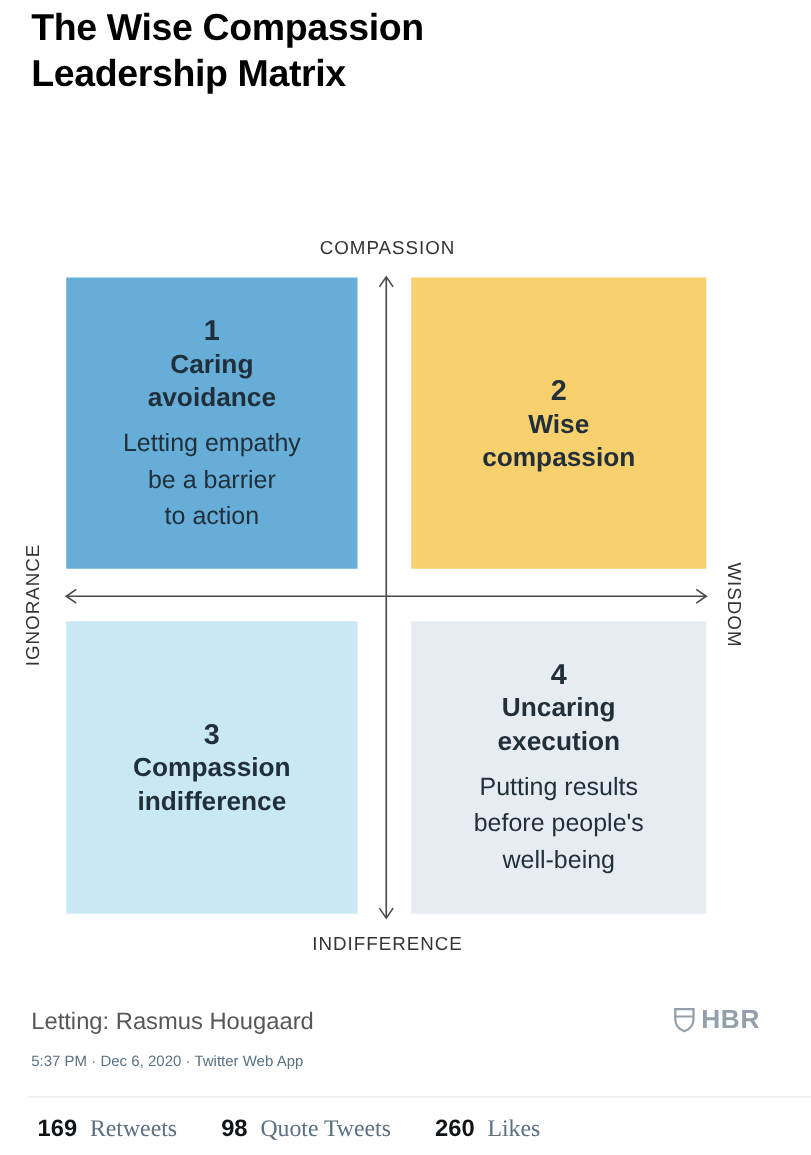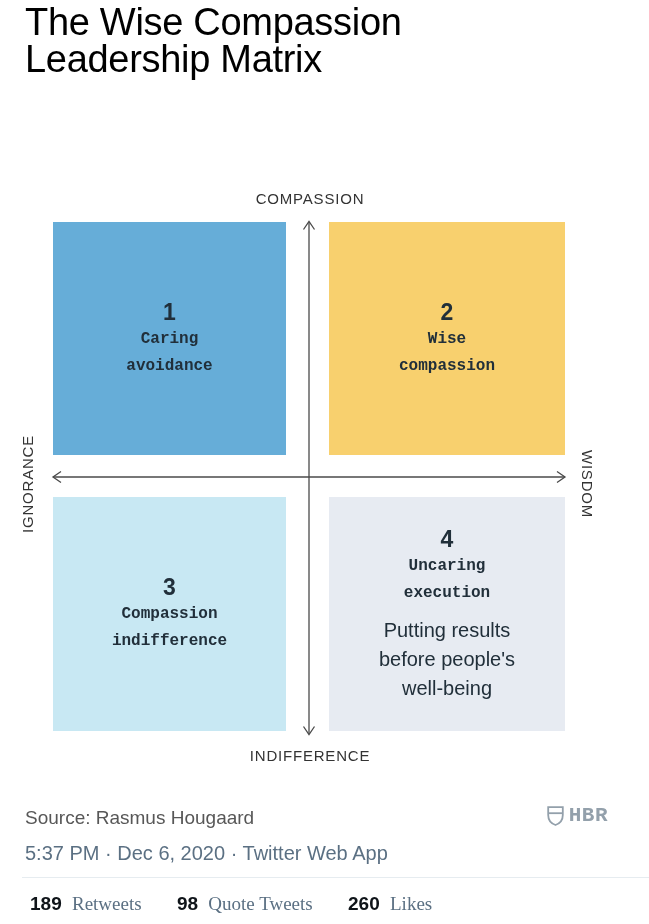--- a/index.html
+++ b/index.html
@@ -10,7 +10,7 @@
   }
   .page-title {
     position:absolute; left:25px; top:4px;
-    font-size:38px; font-weight:normal; line-height:37px;
+    font-size:30px; font-weight:bold; line-height:37px;
     letter-spacing:-0.3px; color:var(--title-text,#000);
     white-space:pre-line;
   }

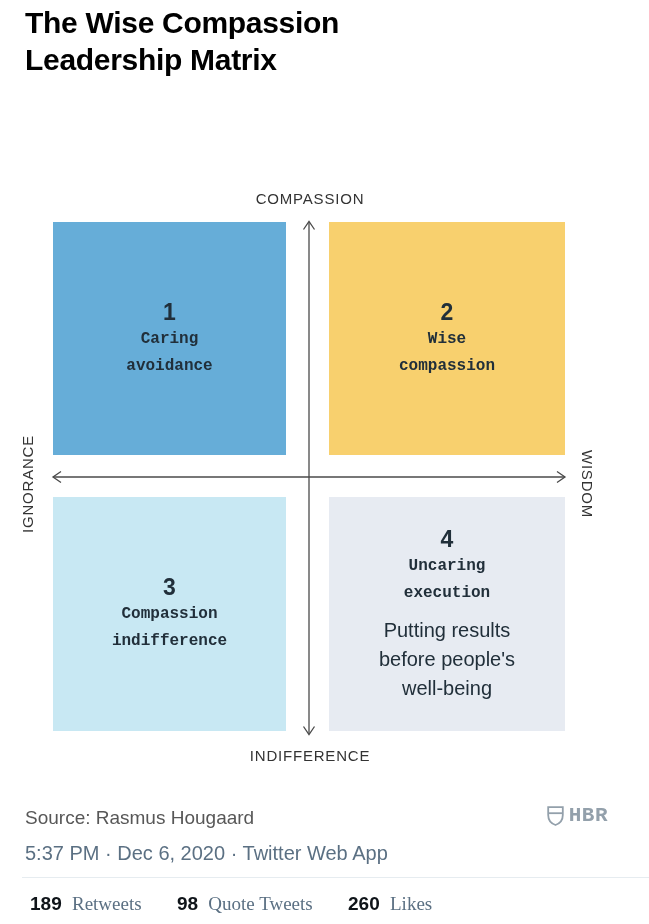--- a/index.html
+++ b/index.html
@@ -37,7 +37,7 @@
   .q3 { left:53px;  top:497px; width:233px; height:234px; background:var(--q3-bg,#C8E8F3); }
   .q4 { left:329px; top:497px; width:236px; height:234px; background:var(--q4-bg,#E7EBF2); }
   .q-num   { font-size:23px; font-weight:bold; line-height:28px; }
-  .q-title { font-size:16px; font-weight:bold; line-height:27px; white-space:pre-line;font-family:Liberation Mono, monospace; }
+  .q-title { font-size:21px; font-weight:bold; line-height:27px; white-space:pre-line; }
   .q-desc  { font-size:20px; line-height:29px; white-space:pre-line; margin-top:9px; }
   .arrow-svg { position:absolute; }
   .v-arrow { left:298px; top:216px; }

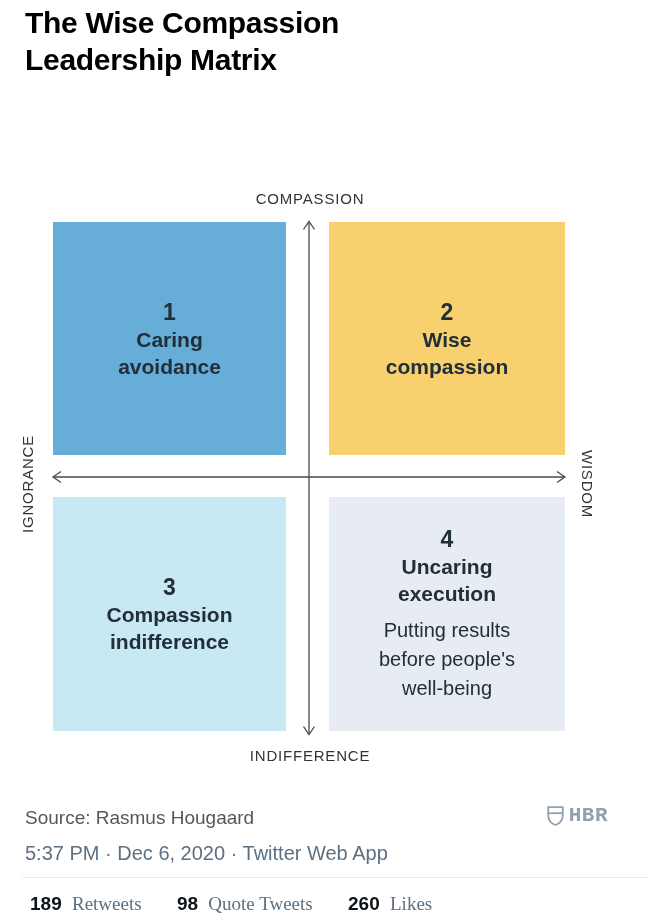--- a/index.html
+++ b/index.html
@@ -84,6 +84,9 @@
       <div class="q-num">1</div>
       <div class="q-title">Caring
 avoidance</div>
+      <div class="q-desc">Letting empathy
+be a barrier
+to action</div>
     </div>
 
     <div class="quad q2">

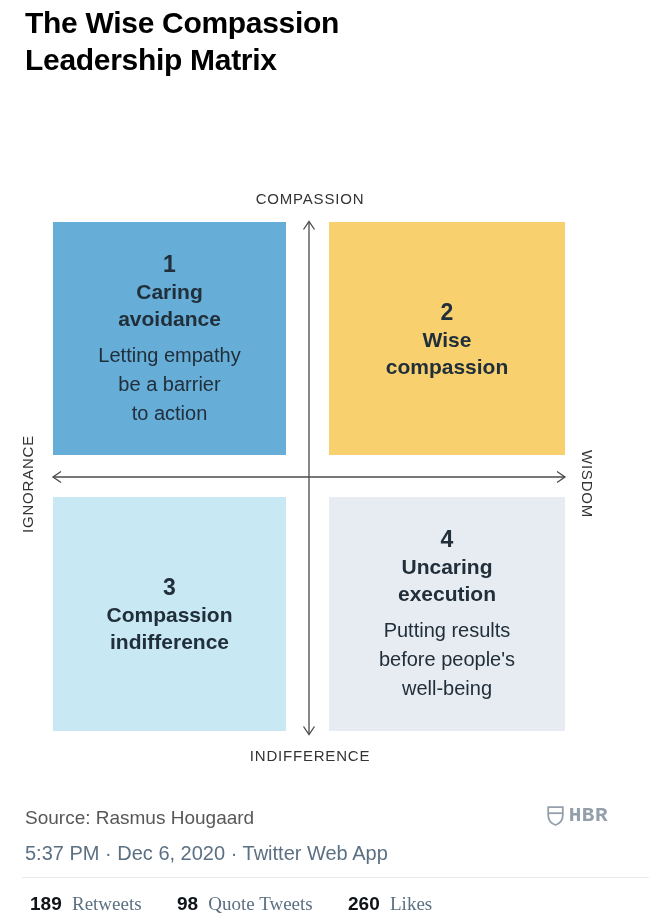--- a/index.html
+++ b/index.html
@@ -128,7 +128,7 @@
 
   </div>
 
-  <div class="source-label">Source: Rasmus Hougaard</div>
+  <div class="source-label">Letting: Rasmus Hougaard</div>
 
   <div class="hbr-logo">
     <svg width="19" height="22" viewBox="0 0 19 22">

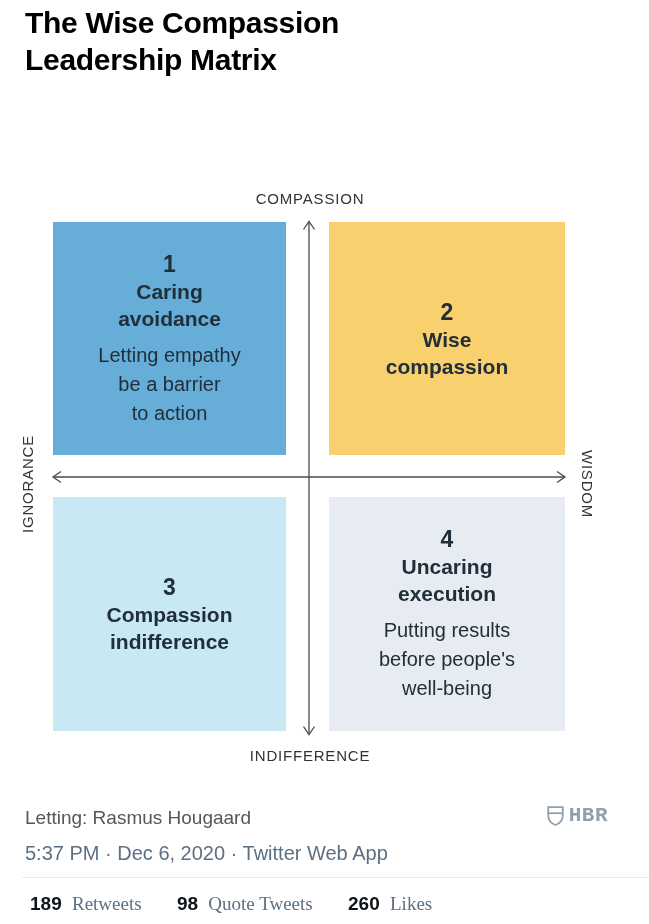--- a/index.html
+++ b/index.html
@@ -51,7 +51,7 @@
     display:flex; align-items:center; gap:4px;
     color:var(--hbr-logo,#93A0AB);
   }
-  .hbr-text { font-size:21px; font-weight:bold; letter-spacing:0.5px;font-family:Liberation Mono, monospace; }
+  .hbr-text { font-size:21px; font-weight:bold; letter-spacing:0.5px; }
   .timestamp {
     position:absolute; left:25px; top:842px;
     font-size:20px; color:var(--timestamp-text,#5B7083);text-align:right;

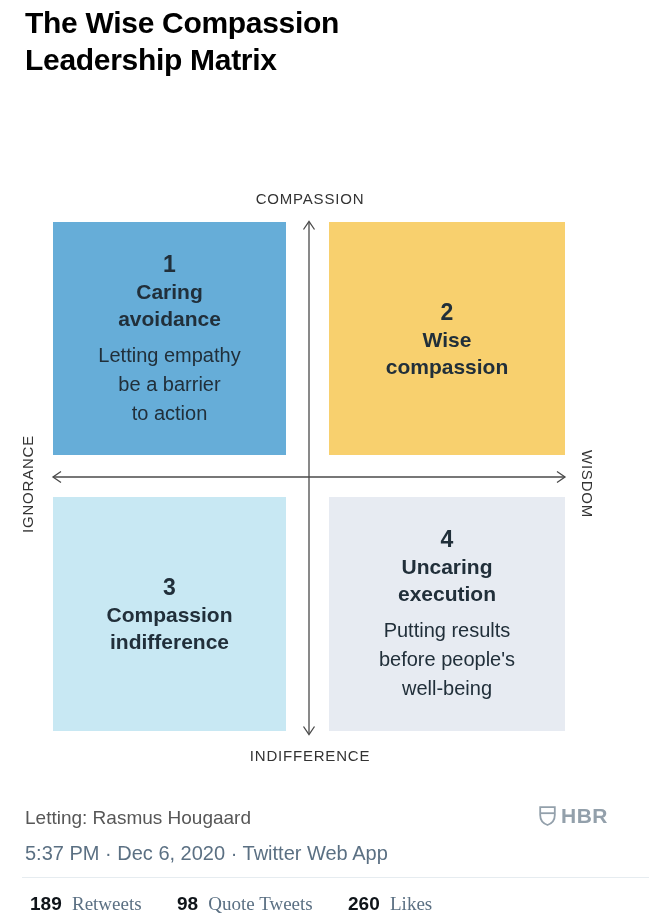--- a/index.html
+++ b/index.html
@@ -54,7 +54,7 @@
   .hbr-text { font-size:21px; font-weight:bold; letter-spacing:0.5px; }
   .timestamp {
     position:absolute; left:25px; top:842px;
-    font-size:20px; color:var(--timestamp-text,#5B7083);text-align:right;
+    font-size:12px; color:var(--timestamp-text,#5B7083);text-align:right;
   }
   .divider {
     position:absolute; left:22px; right:0; top:877px;

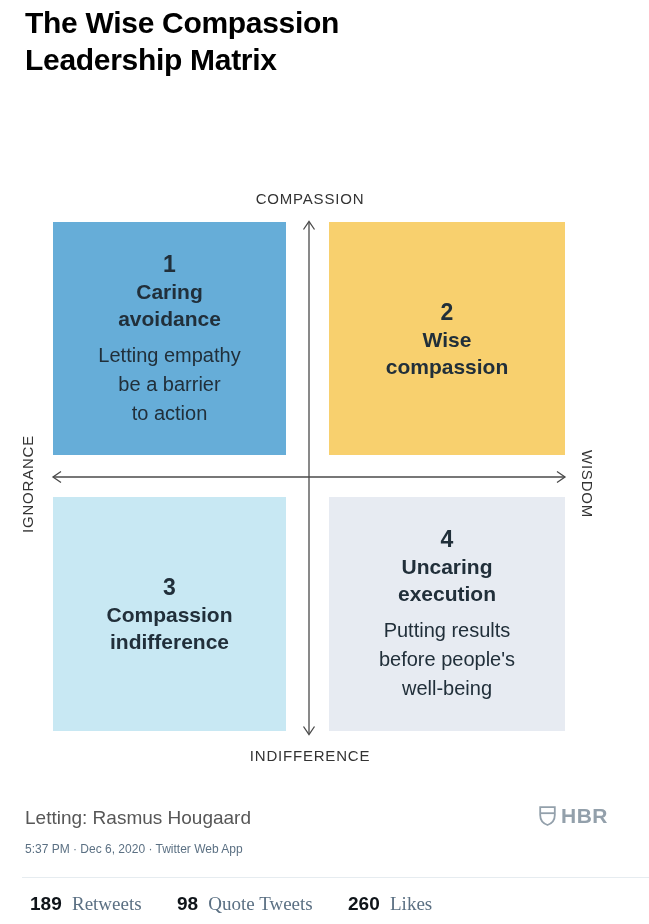--- a/index.html
+++ b/index.html
@@ -146,7 +146,7 @@
 
   <div class="stats">
     <span class="stat-group">
-      <span class="stat-value">189</span>
+      <span class="stat-value">169</span>
       <span class="stat-label">Retweets</span>
     </span>
     <span class="stat-group">

